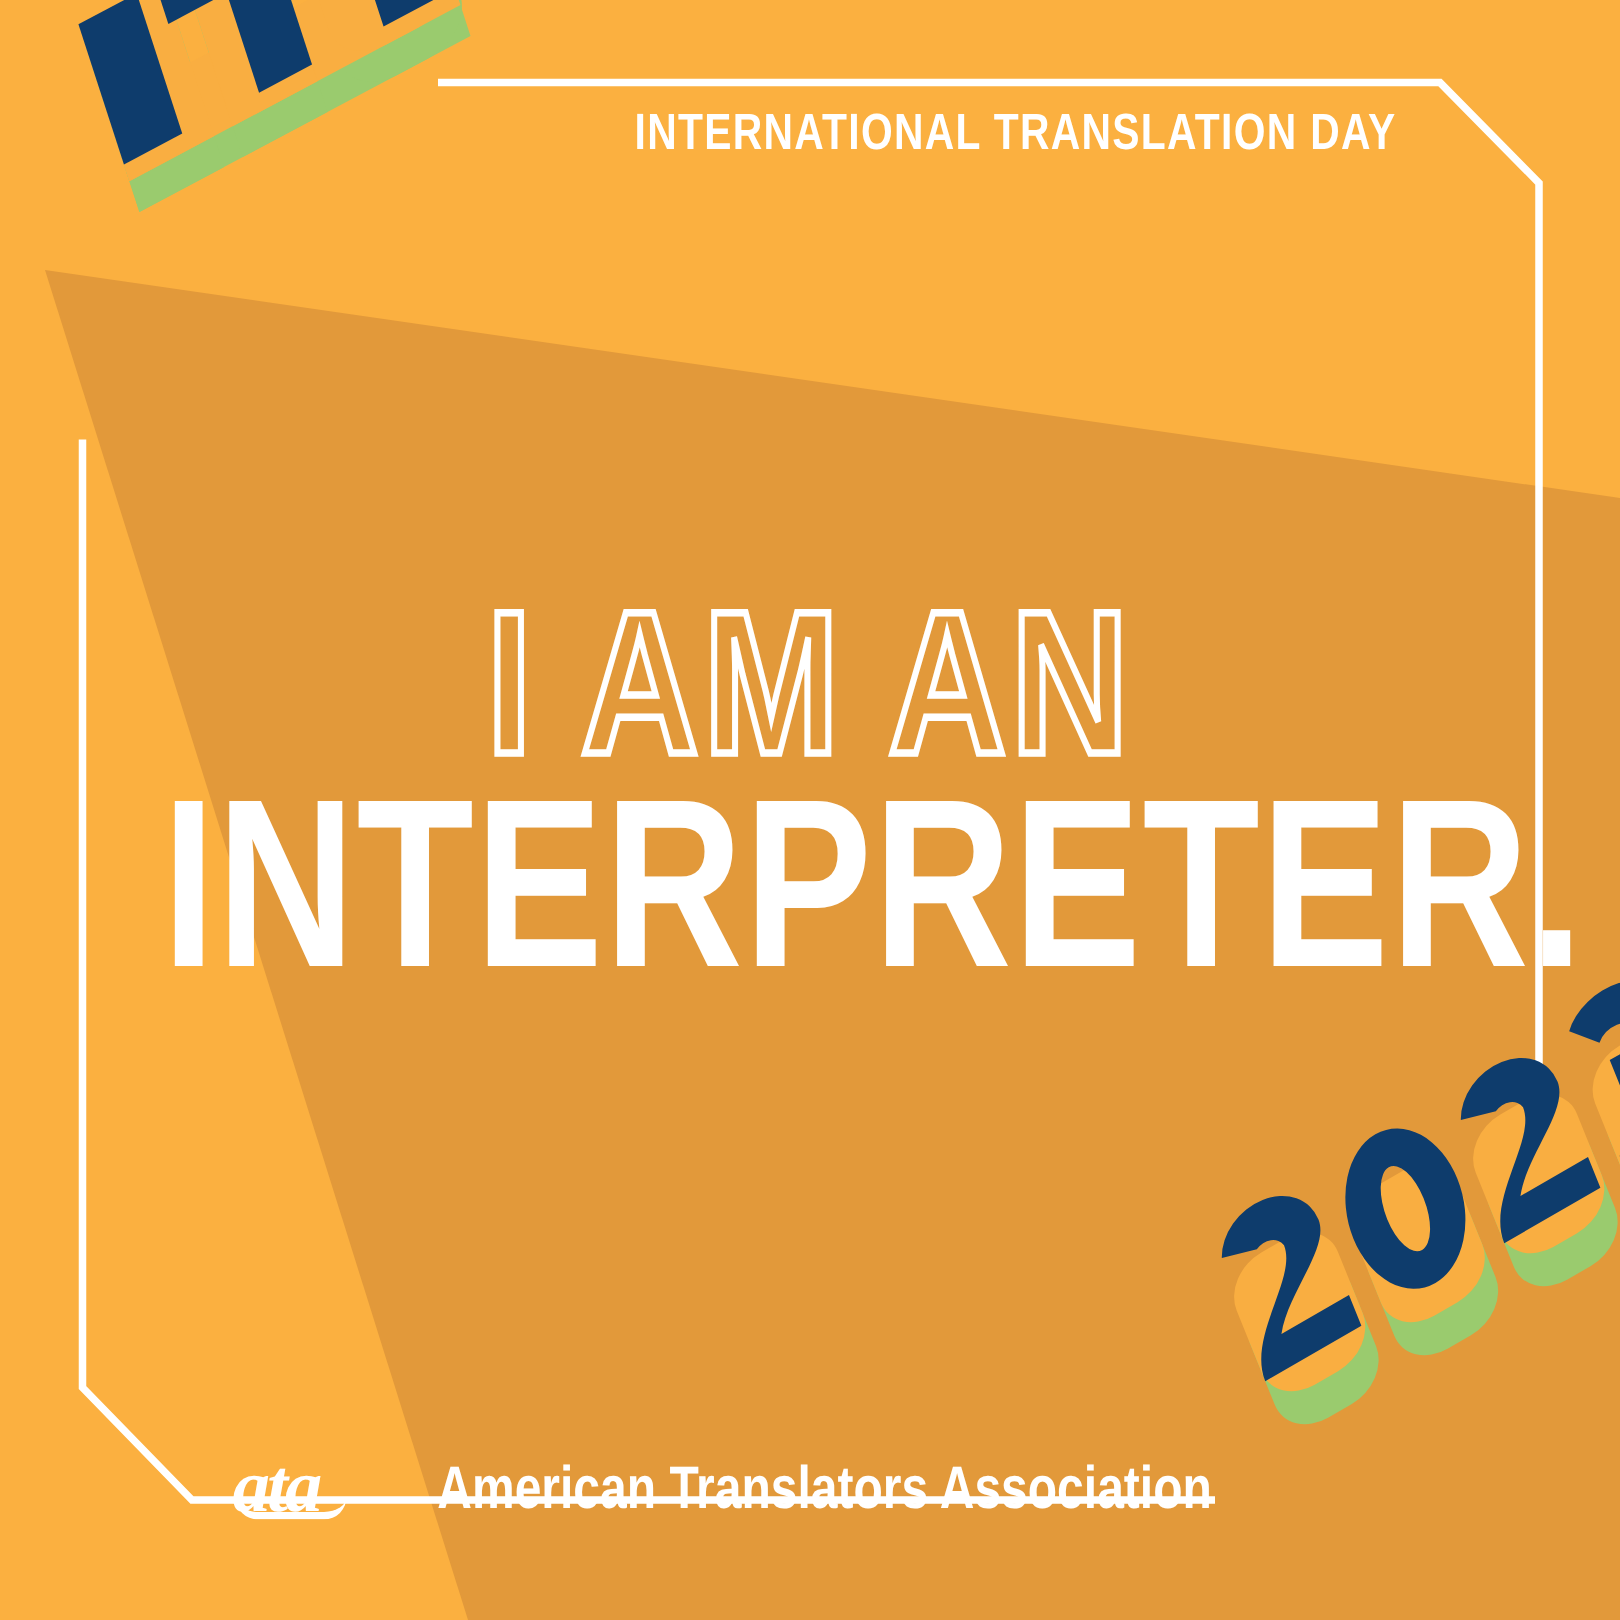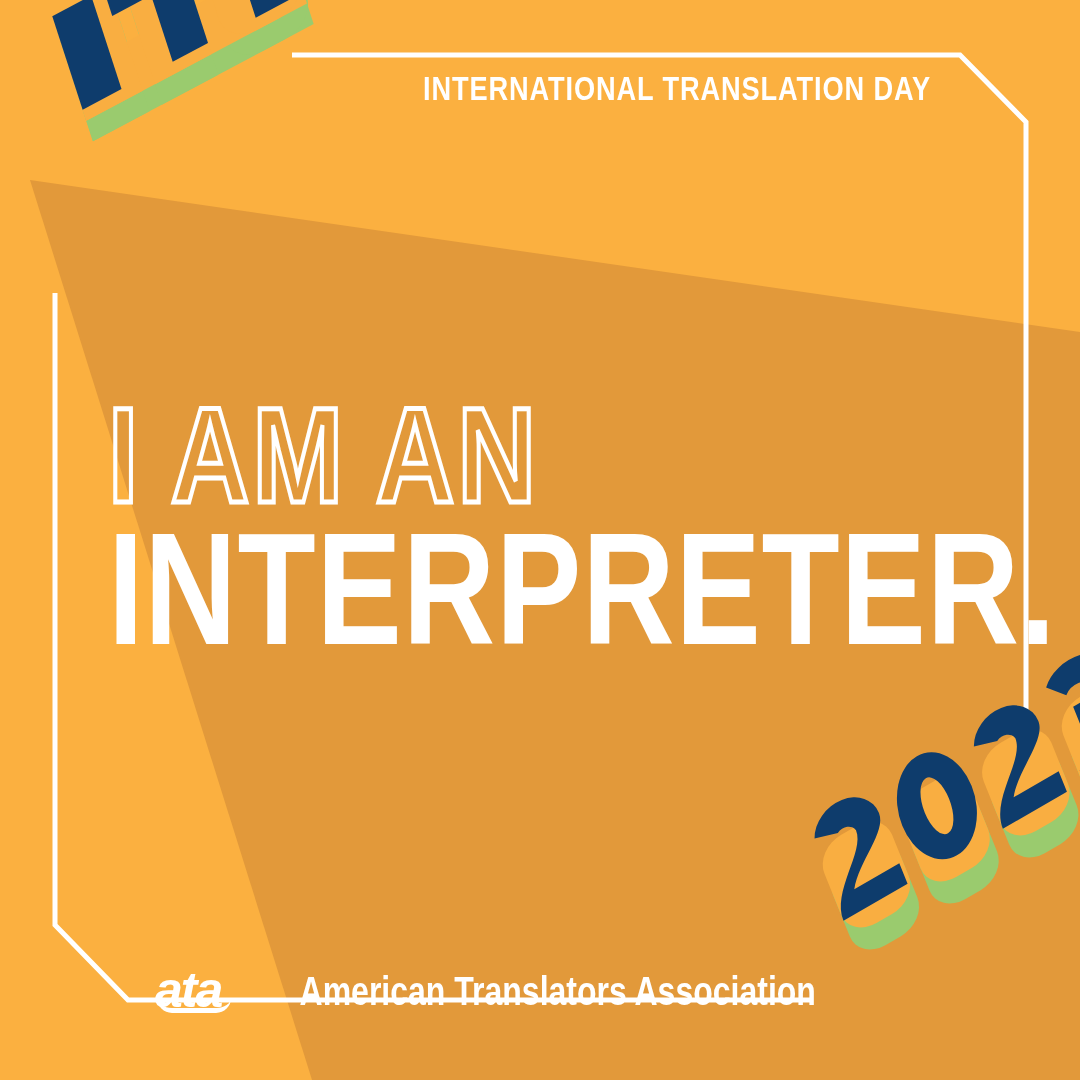--- a/index.html
+++ b/index.html
@@ -50,6 +50,7 @@
     left: 0;
     top: 395px;
     width: 1080px;
+    text-align: center;
   }
   .line-outline {
     font-size: 136px;

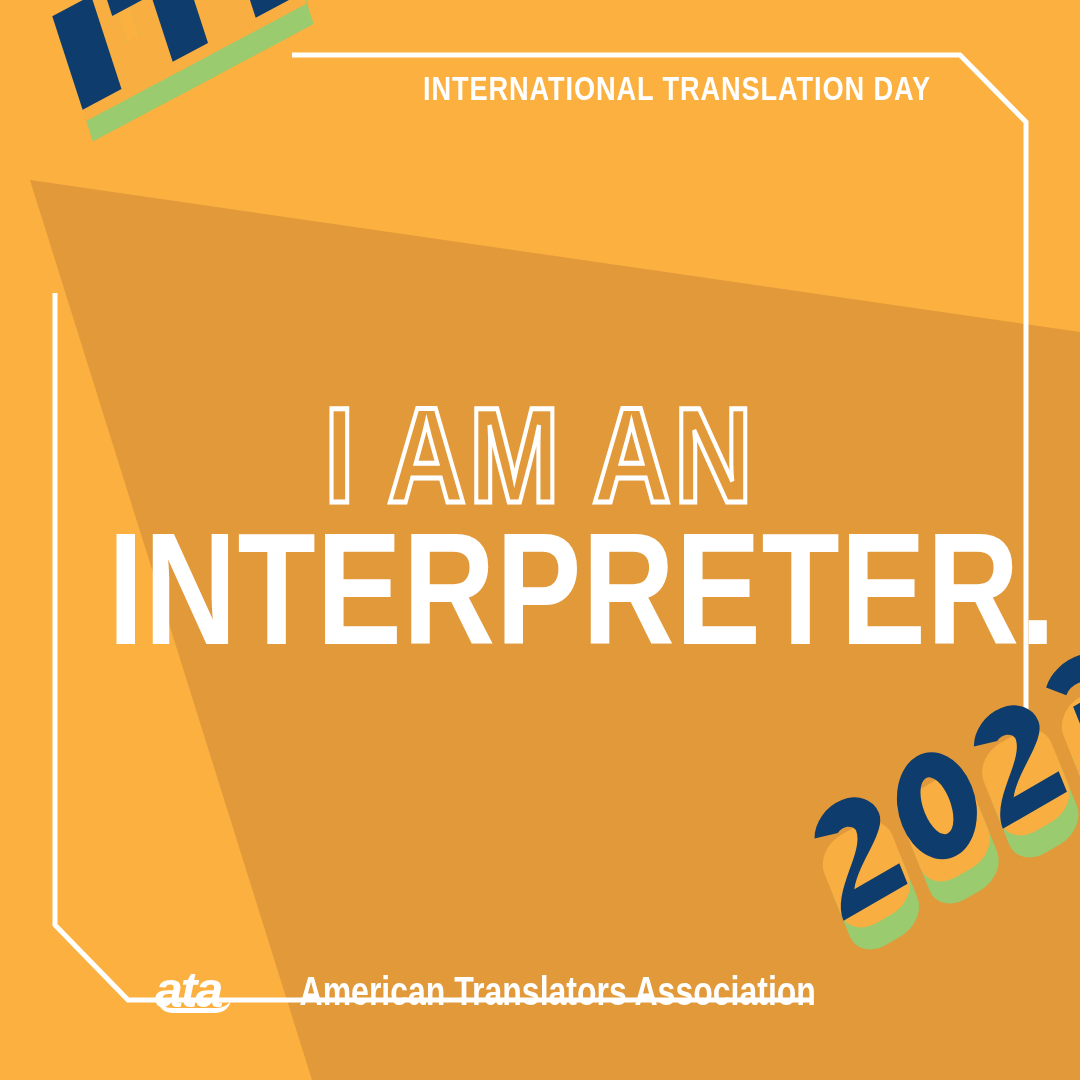--- a/index.html
+++ b/index.html
@@ -86,7 +86,7 @@
     white-space: nowrap;
   }
   #ata-mark {
-    font-family: Liberation Sans, sans-serif;
+    font-family: Liberation Serif, serif;
     font-style: italic;
     font-weight: 700;
     font-size: 50px;

